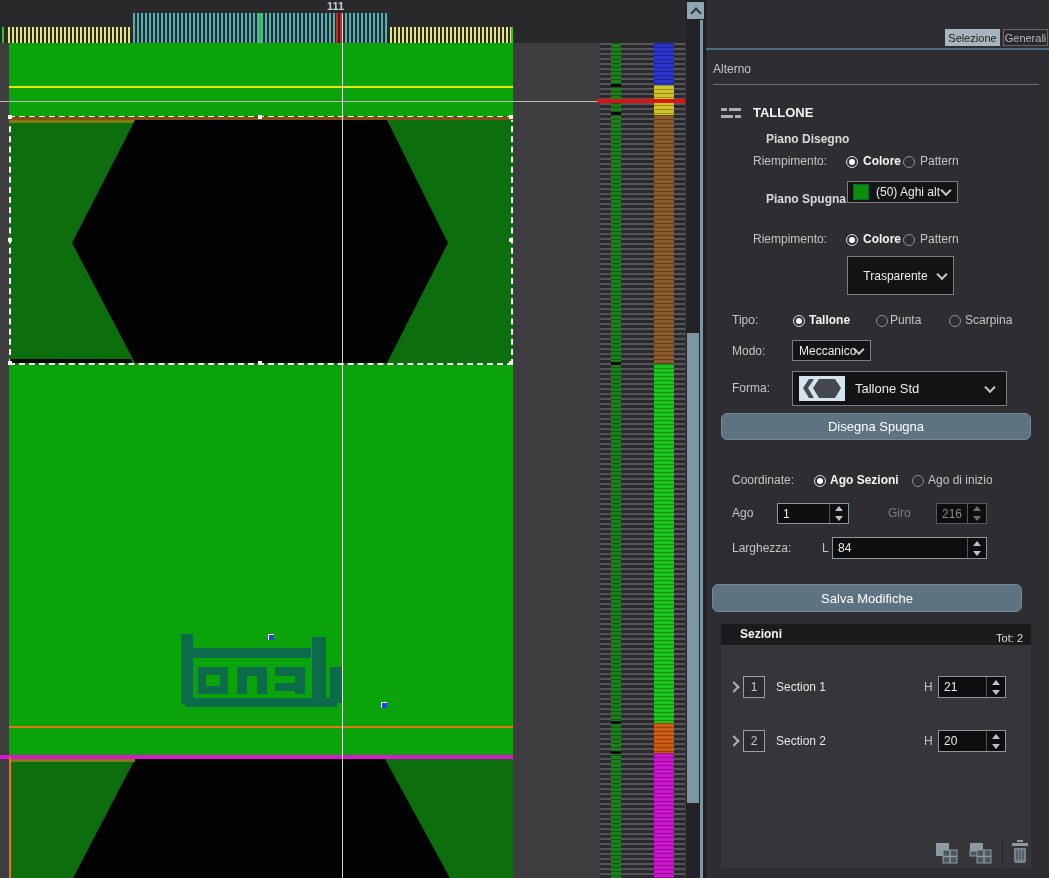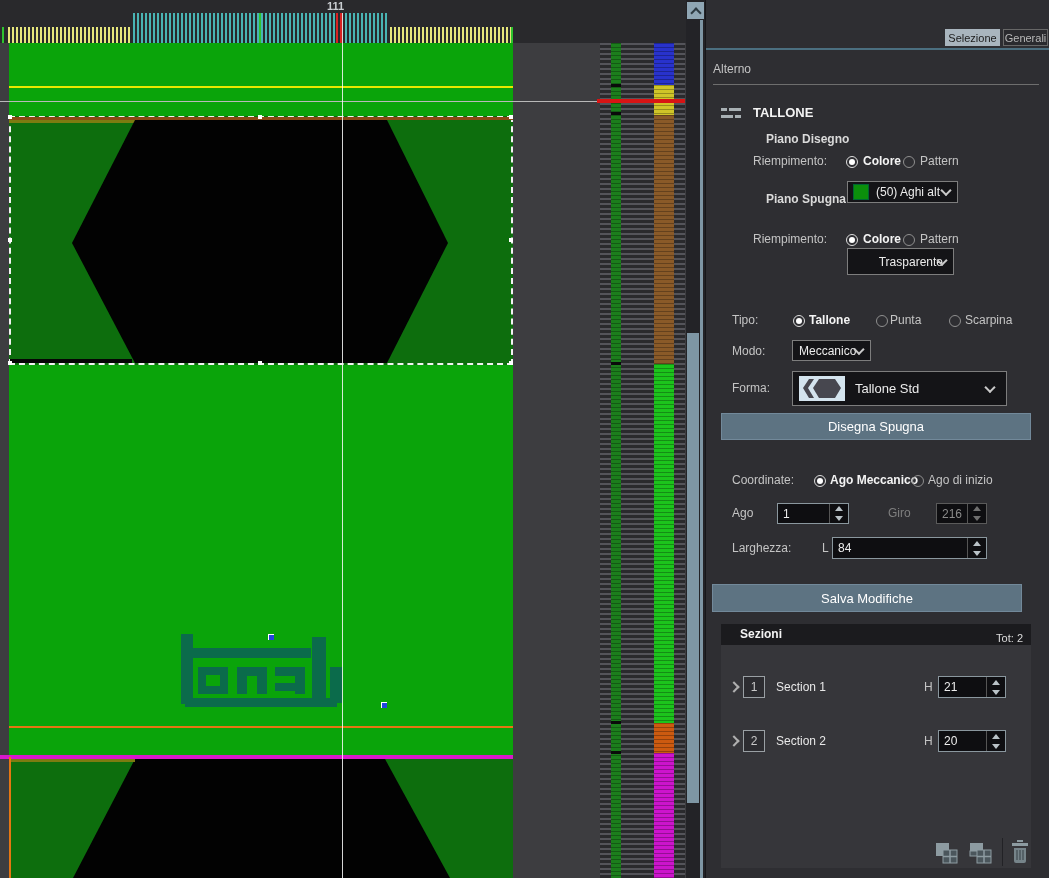--- a/index.html
+++ b/index.html
@@ -207,7 +207,7 @@
   <span class="lbl strong" style="left:157px;top:232px">Colore</span>
   <span class="radio" style="left:197px;top:234px"></span>
   <span class="lbl" style="left:214px;top:232px">Pattern</span>
-  <div class="dd" style="left:141px;top:248px;width:107px;height:27px;justify-content:flex-end">
+  <div class="dd" style="left:141px;top:256px;width:107px;height:39px;justify-content:center">
     <span style="margin-right:10px">Trasparente</span>
     <span class="chev"></span>
   </div>

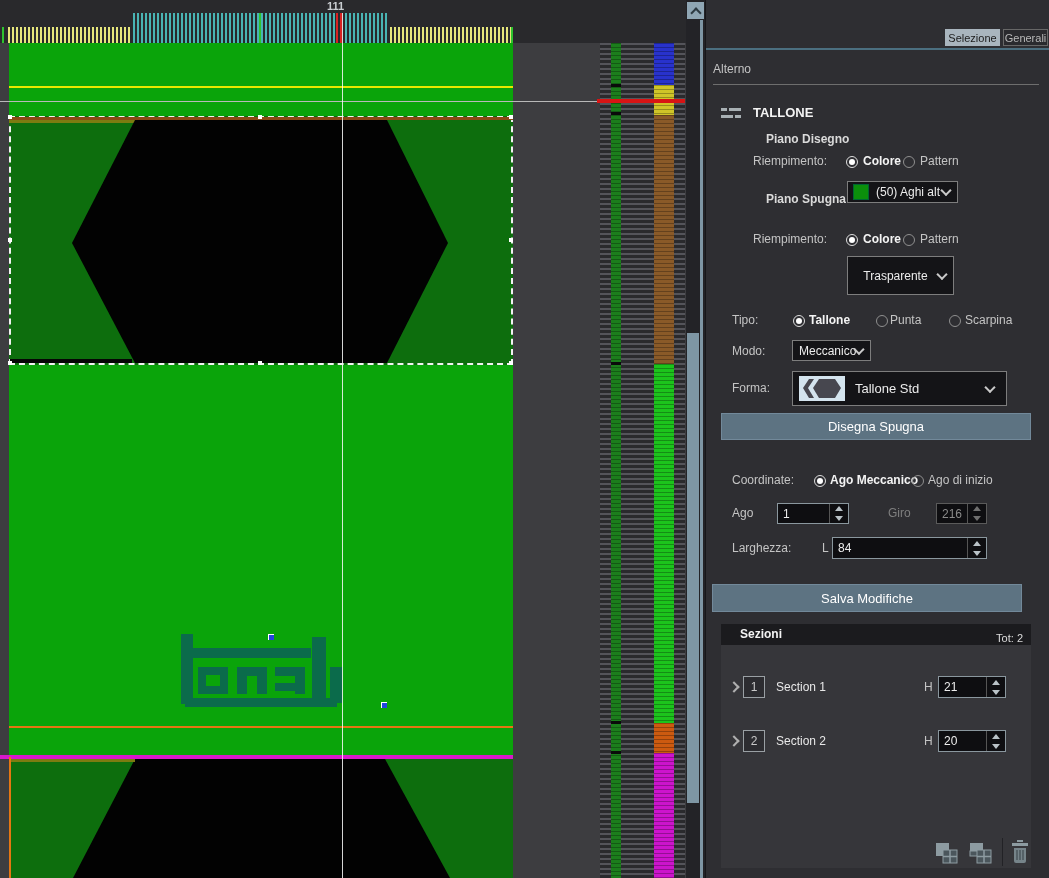--- a/index.html
+++ b/index.html
@@ -69,7 +69,7 @@
   .spin.dis input{color:#8a8a8a}
   .spin.dis .tri-up{border-bottom-color:#6f6f6f}
   .spin.dis .tri-dn{border-top-color:#6f6f6f}
-  .btn{position:absolute;background:#5d7382;border:1px solid #72899a;border-radius:0;color:#fff;
+  .btn{position:absolute;background:#5d7382;border:1px solid #72899a;border-radius:6px;color:#fff;
       font-size:13px;display:flex;align-items:center;justify-content:center;font-family:inherit;box-sizing:border-box}
   .sez{position:absolute;left:15px;top:624px;width:310px;height:244px}
   .sez-head{position:absolute;left:0;top:0;width:310px;height:38px;background:#1b1b1e;color:#eee}

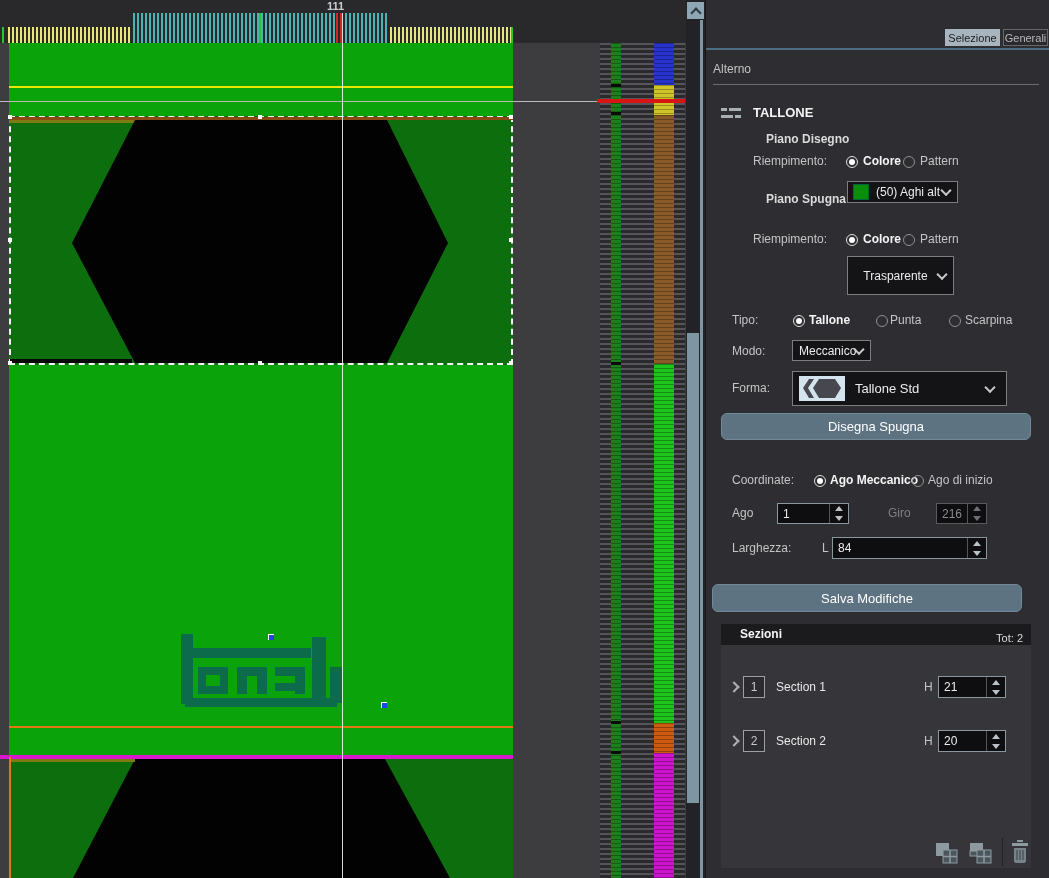--- a/index.html
+++ b/index.html
@@ -242,7 +242,7 @@
 
   <span class="lbl" style="left:26px;top:473px">Coordinate:</span>
   <span class="radio sel" style="left:108px;top:475px"></span>
-  <span class="lbl strong" style="left:124px;top:473px">Ago Meccanico</span>
+  <span class="lbl strong" style="left:124px;top:473px">Ago Sezioni</span>
   <span class="radio" style="left:206px;top:475px"></span>
   <span class="lbl" style="left:222px;top:473px">Ago di inizio</span>
 

